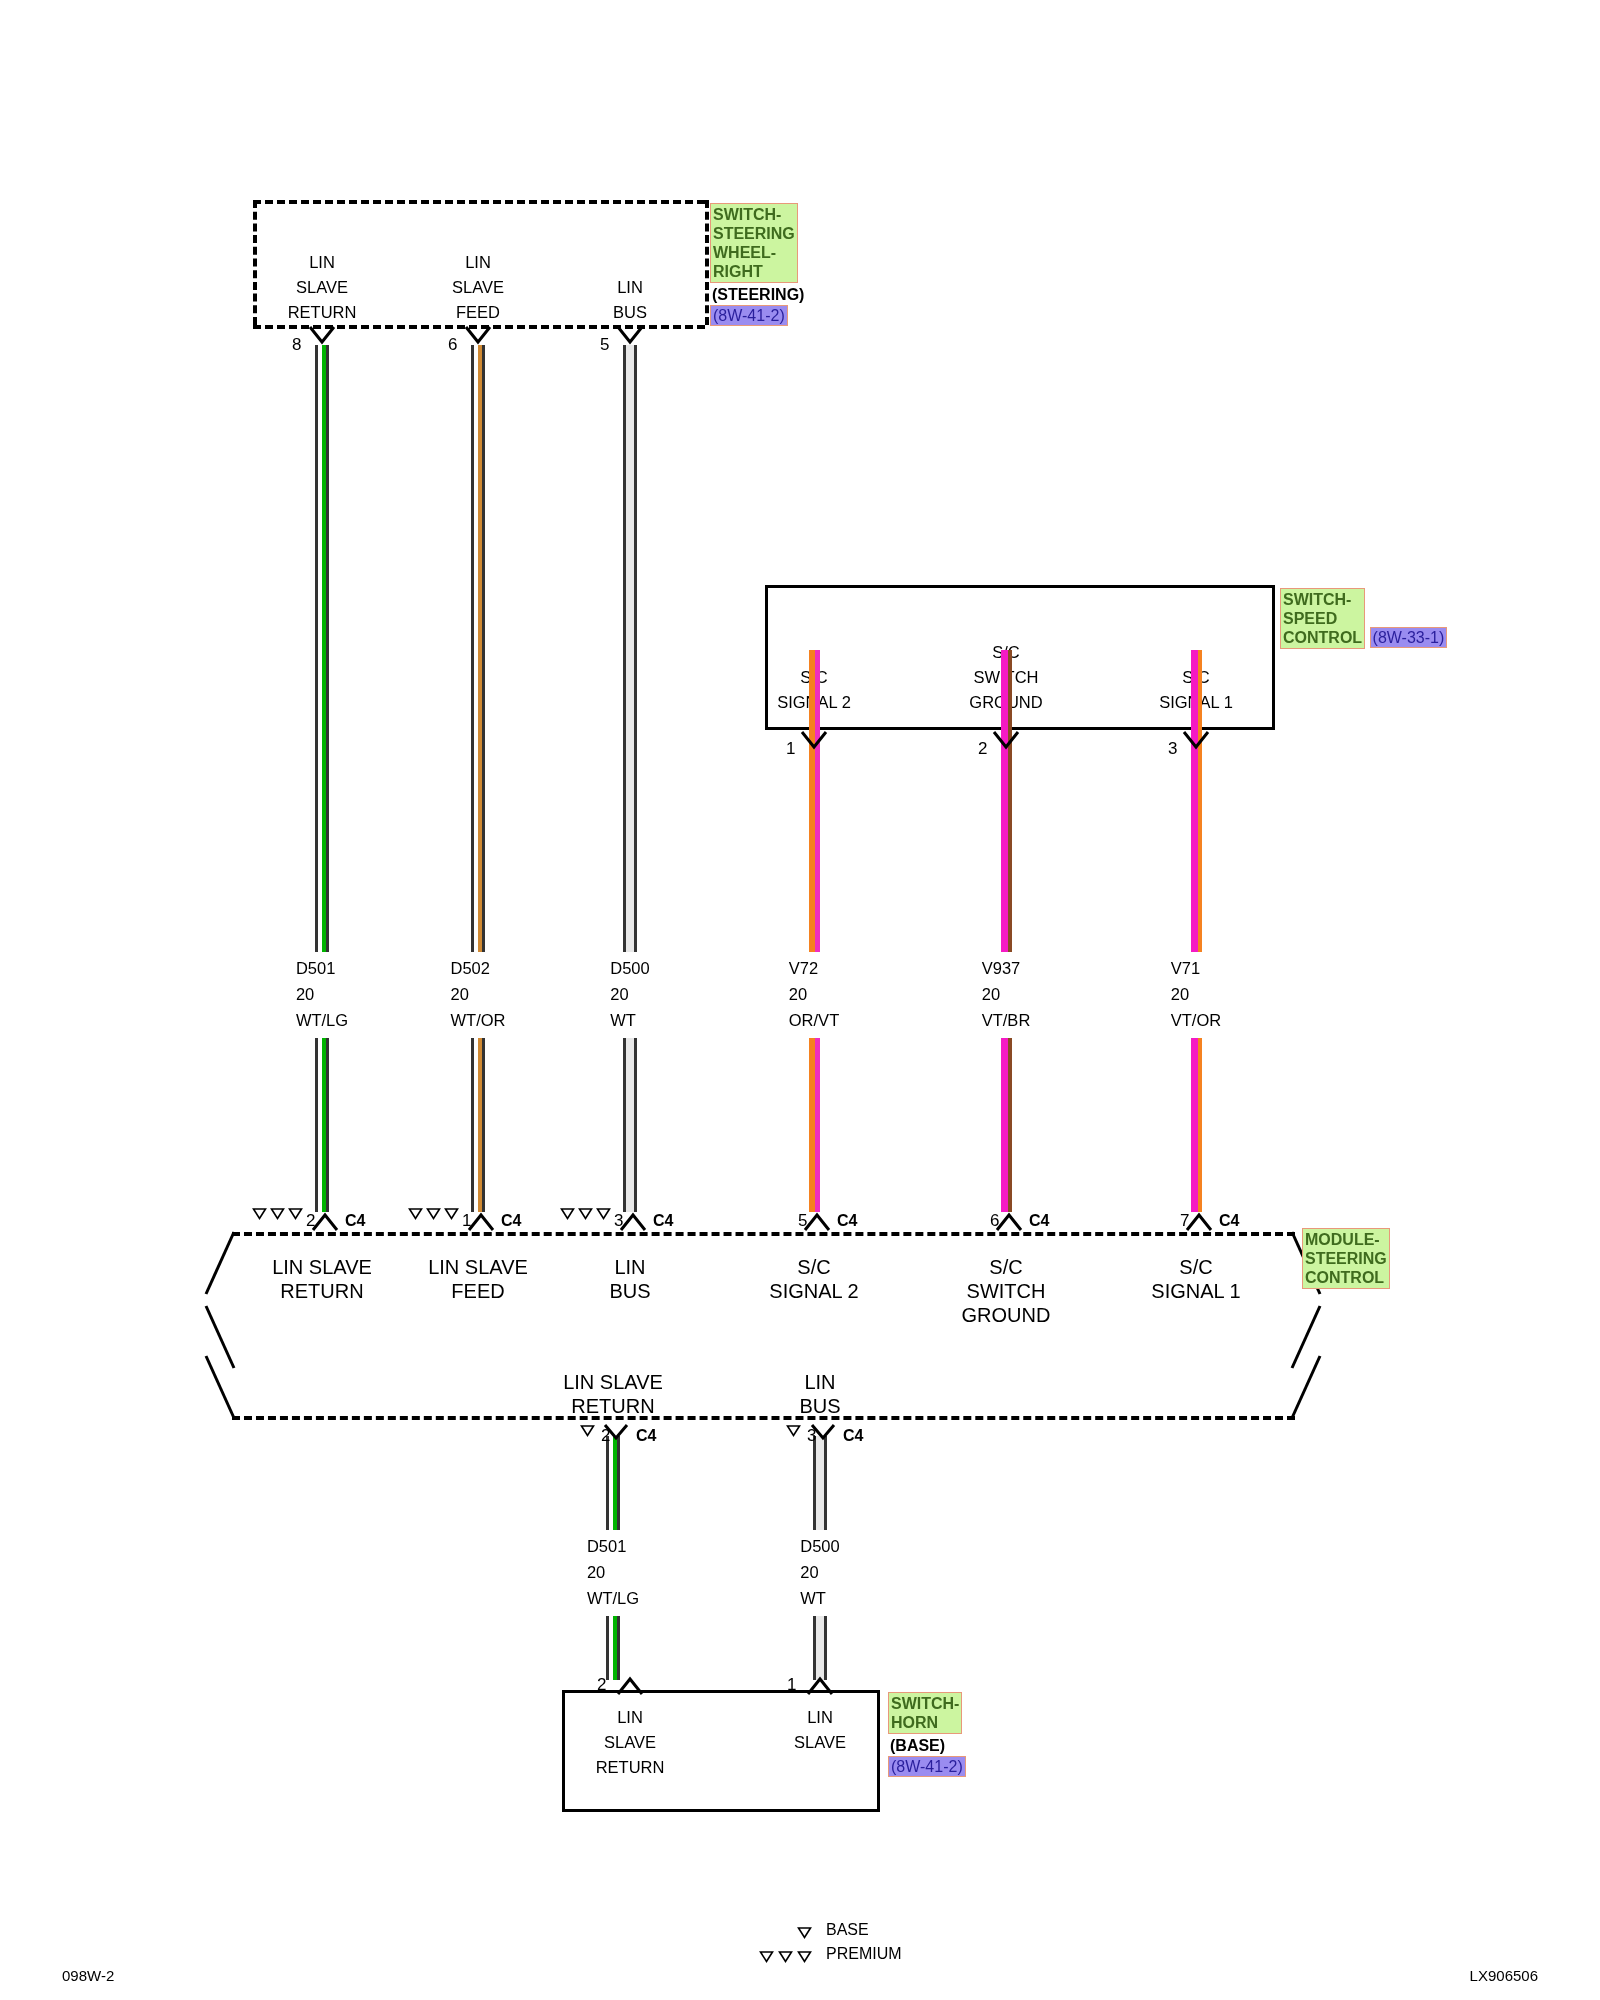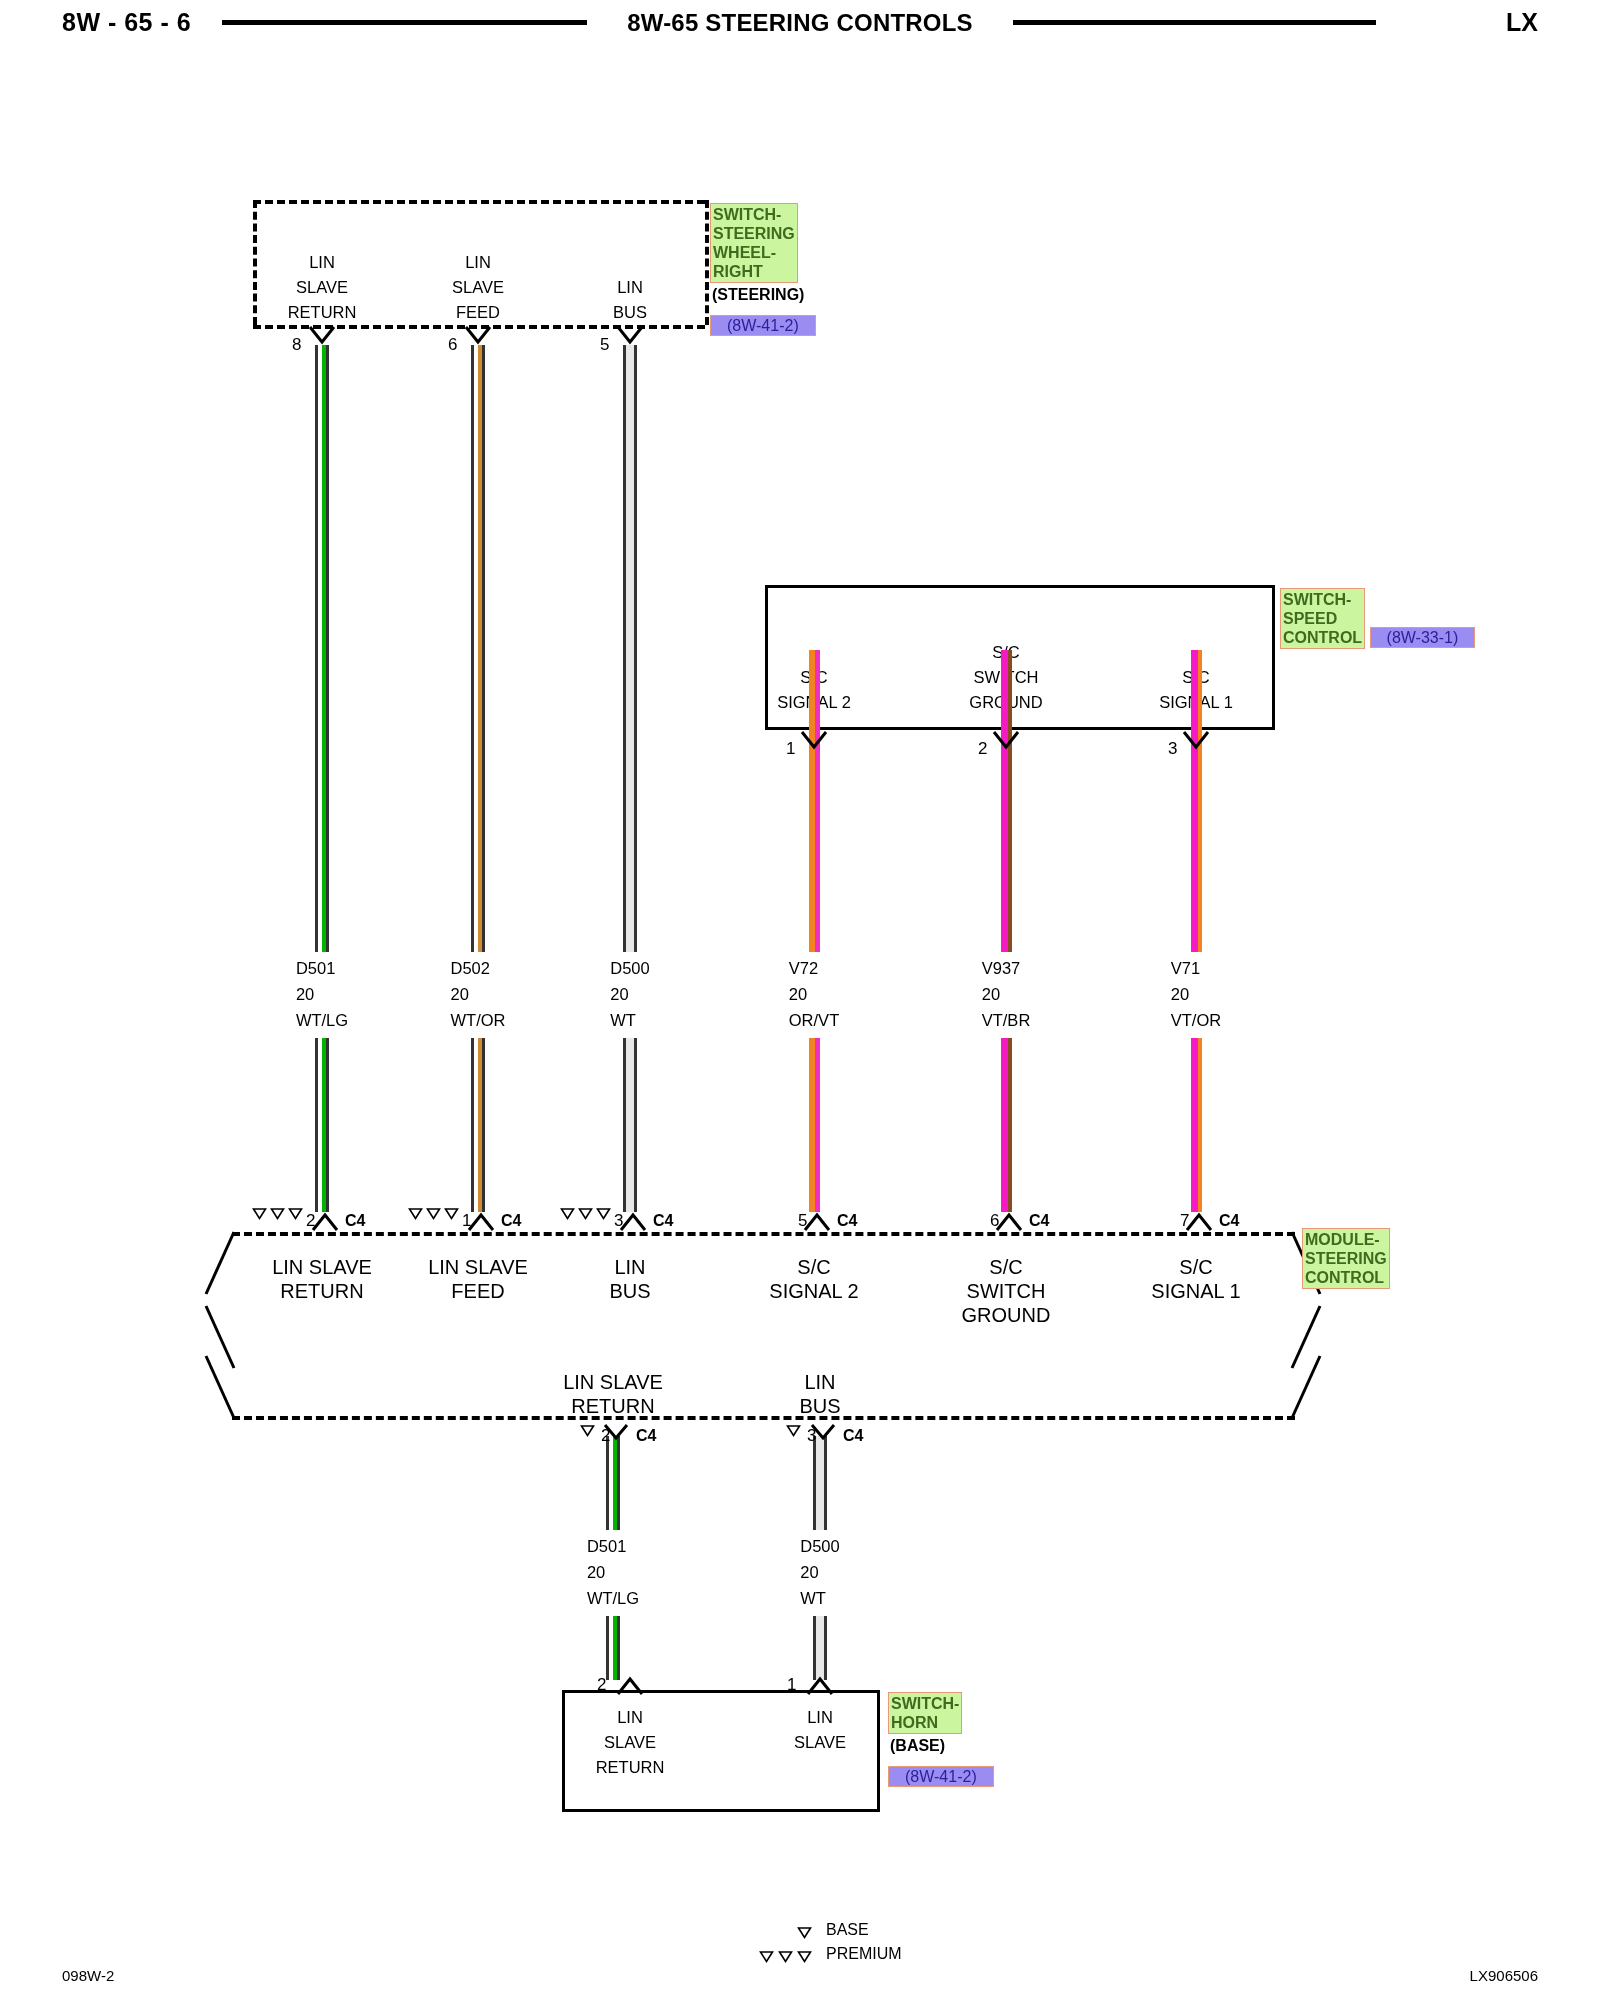--- a/index.html
+++ b/index.html
@@ -133,13 +133,6 @@
 
 <div id="page">
 
-  <div id="hdr">
-    <div id="hdr-left">8W - 65 - 6</div>
-    <div class="hdr-rule" id="rule-l"></div>
-    <div id="hdr-title">8W-65 STEERING CONTROLS</div>
-    <div class="hdr-rule" id="rule-r"></div>
-    <div id="hdr-right">LX</div>
-  </div>
 
   <div>
 

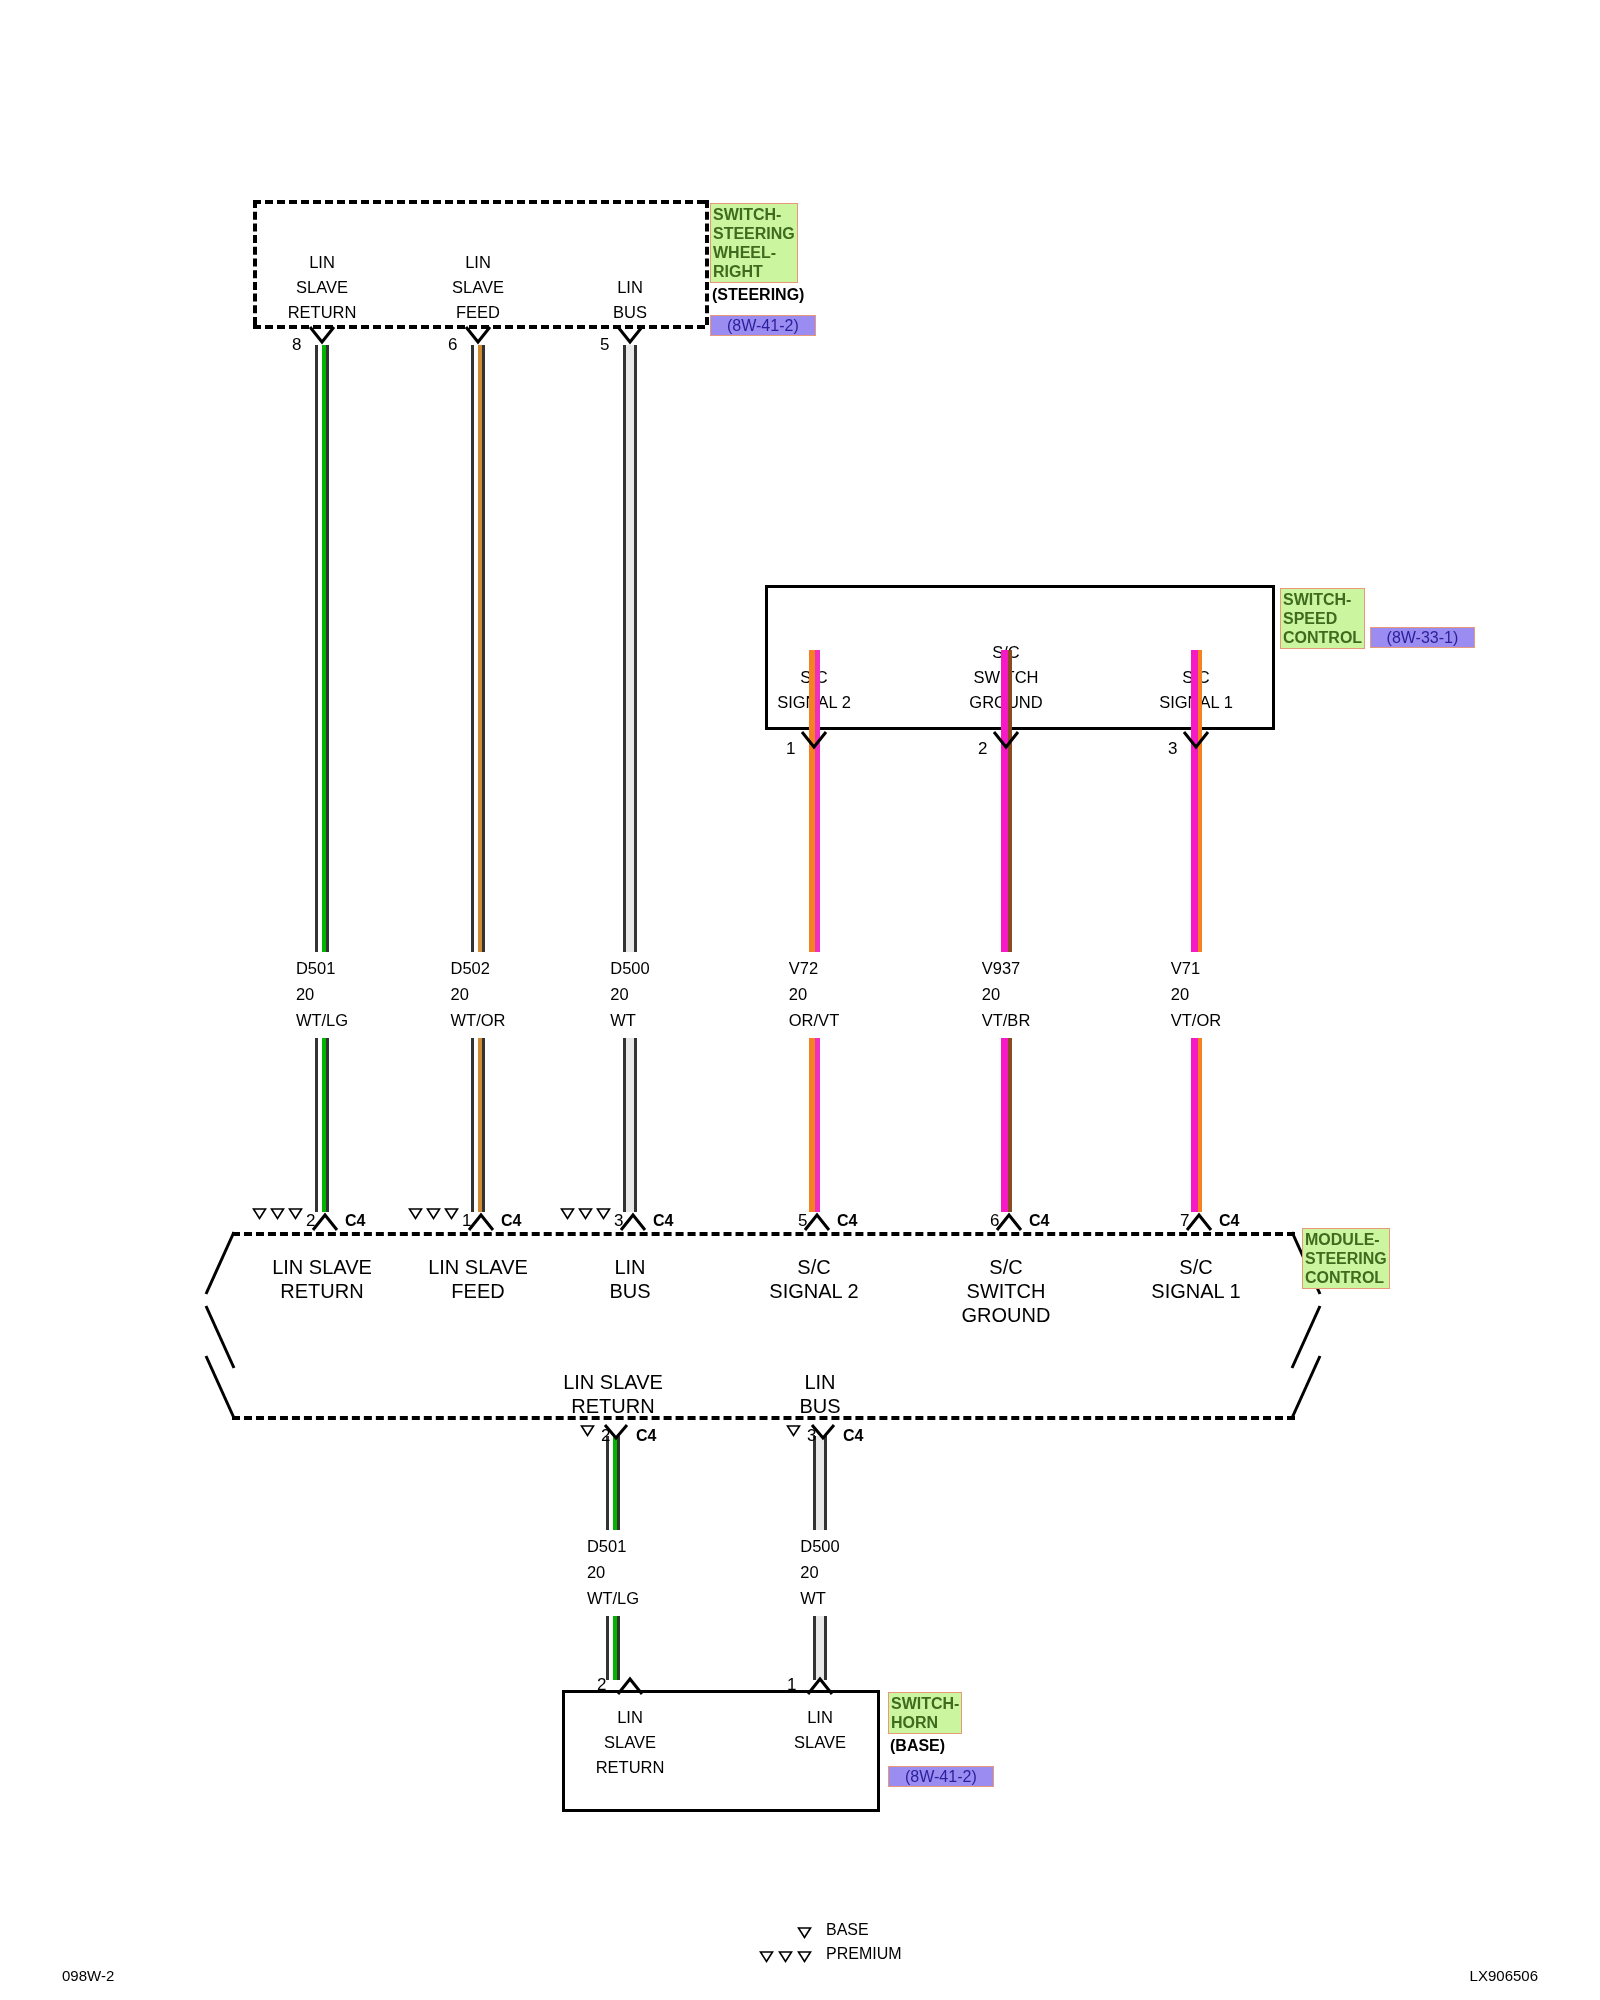--- a/index.html
+++ b/index.html
@@ -83,12 +83,12 @@
     color:#000;padding-left:2px;margin-top:1px;
   }
   .callout .ref{
-    display:inline-block;margin-top:10px;
+    display:inline-block;margin-top:0;
     background:#9a8cf0;
     border:1px solid #e8997a;
     color:#2a1f9c;
     font-size:16px;line-height:19px;
-    padding:0 16px;
+    padding:0 2px;
     white-space:nowrap;
   }
 

